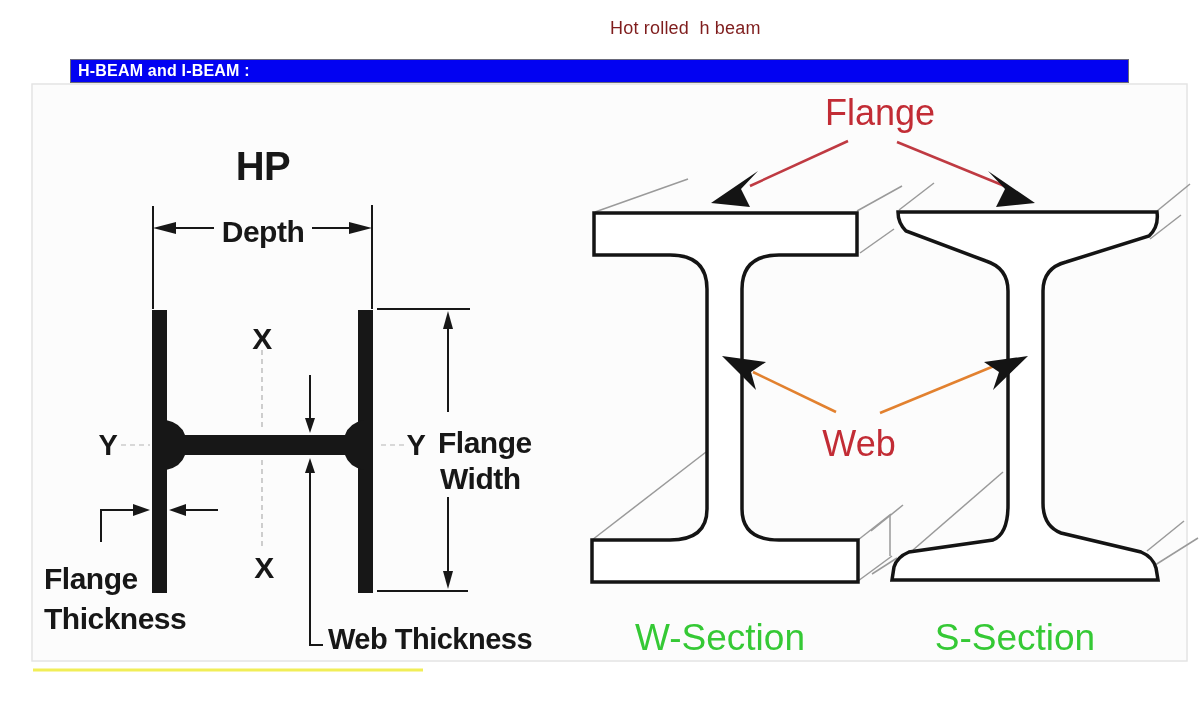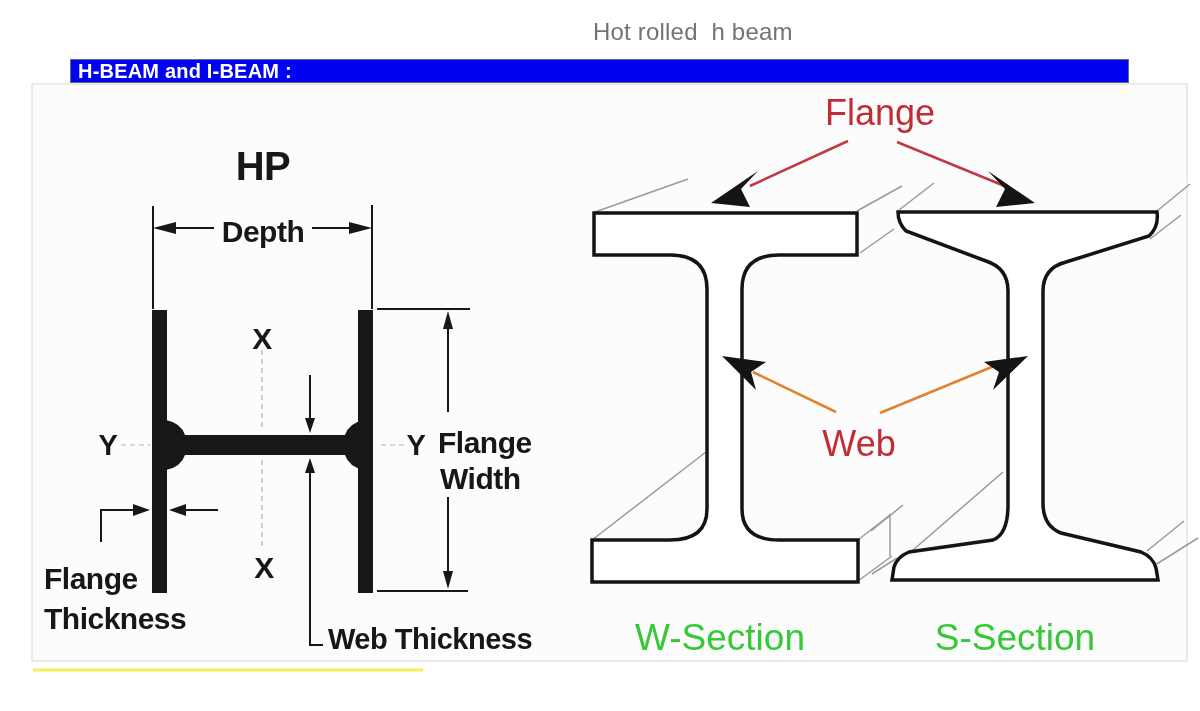--- a/index.html
+++ b/index.html
@@ -5,7 +5,7 @@
   html,body{margin:0;padding:0;background:#ffffff;}
   #stage{position:relative;width:1200px;height:711px;background:#ffffff;overflow:hidden;
          font-family:"Liberation Sans",sans-serif;}
-  #page-title{position:absolute;left:593px;top:18px;font-size:24px;color:#737373;
+  #page-title{position:absolute;left:610px;top:18px;font-size:18px;color:#7f1d1d;
               white-space:pre;letter-spacing:0.2px;}
   #banner{position:absolute;left:70px;top:59px;width:1059px;height:24px;
           background:#0202f2;border:1px solid #69697a;box-sizing:border-box;}

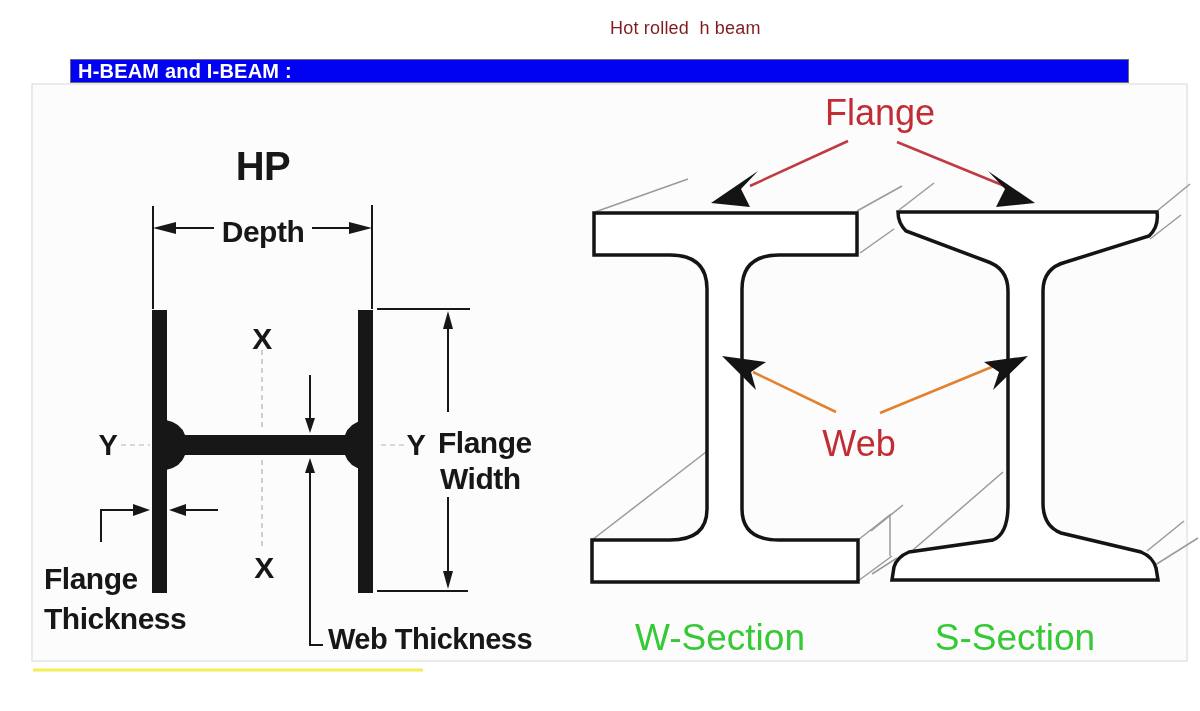--- a/index.html
+++ b/index.html
@@ -9,7 +9,7 @@
               white-space:pre;letter-spacing:0.2px;}
   #banner{position:absolute;left:70px;top:59px;width:1059px;height:24px;
           background:#0202f2;border:1px solid #69697a;box-sizing:border-box;}
-  #banner .lbl{color:#ffffff;font-size:20px;font-weight:bold;line-height:22px;
+  #banner .lbl{color:#ffffff;font-size:16px;font-weight:bold;line-height:22px;
                padding-left:7px;letter-spacing:0.2px;}
   svg{position:absolute;left:0;top:0;}
   .dimtxt{font-family:"Liberation Sans",sans-serif;font-weight:bold;fill:#171717;

